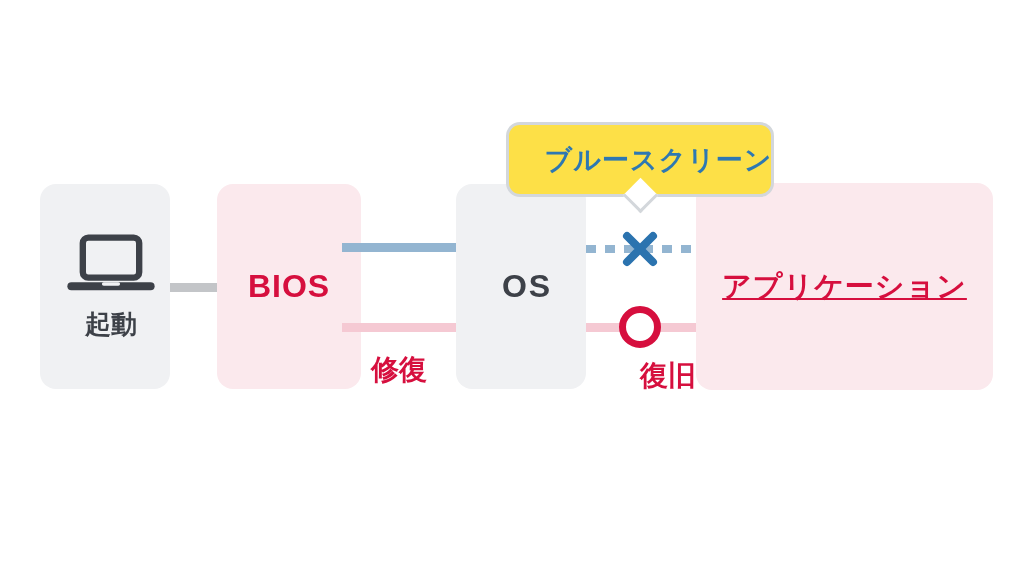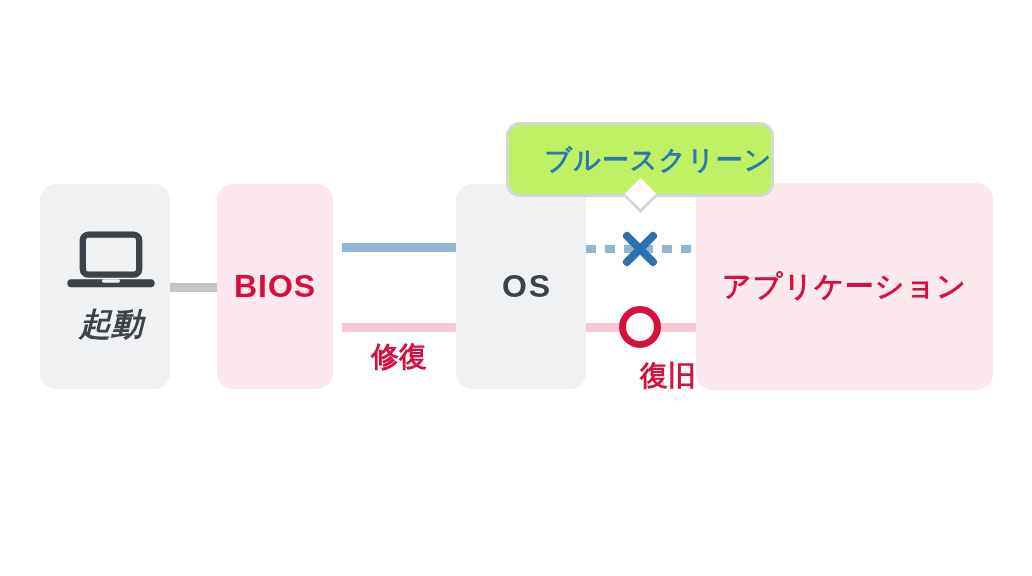--- a/index.html
+++ b/index.html
@@ -74,7 +74,7 @@
   .callout{
     position:absolute;left:506px;top:122px;width:268px;height:75px;
     box-sizing:border-box;
-    background:#bef264;
+    background:#fde047;
     border:3px solid var(--bubble-border,#d3d7db);
     border-radius:14px;
     display:flex;align-items:center;justify-content:center;

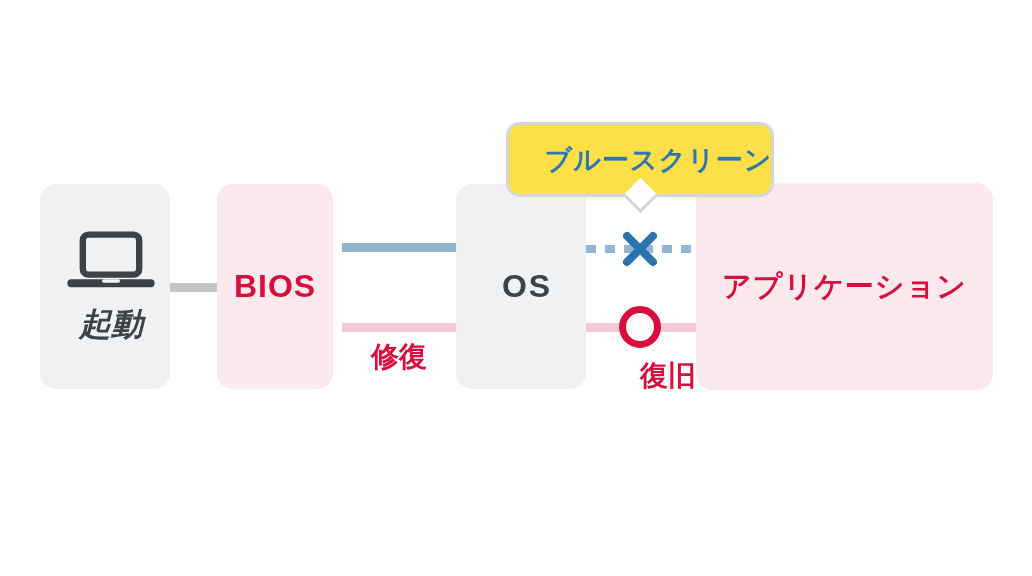--- a/index.html
+++ b/index.html
@@ -28,7 +28,7 @@
   }
   #node-boot{left:40px;top:184px;width:130px;height:205px;}
   #node-boot .node-label{font-size:32px;color:var(--dark,#3d4148);margin-top:16px;font-style:italic;}
-  #node-bios{left:217px;top:184px;width:116px;height:205px;}
+  #node-bios{left:217px;top:184px;width:144px;height:205px;}
   #node-bios .node-label{font-size:32px;color:var(--crimson,#d60f3e);letter-spacing:1px;}
   #node-os{left:456px;top:184px;width:130px;height:205px;}
   #node-os .node-label{font-size:32px;color:var(--dark,#3d4148);letter-spacing:2px;}

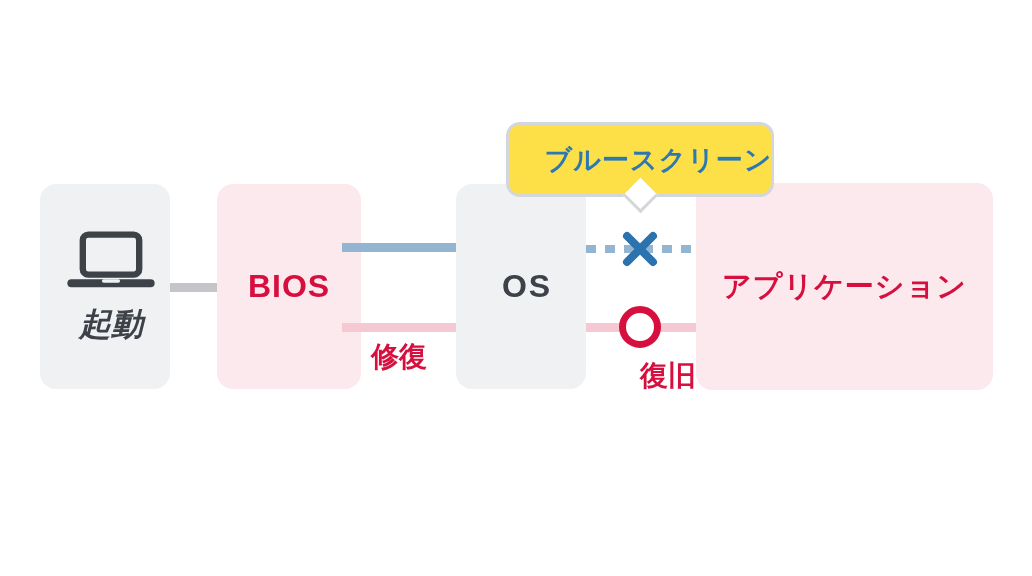--- a/index.html
+++ b/index.html
@@ -33,7 +33,7 @@
   #node-os{left:456px;top:184px;width:130px;height:205px;}
   #node-os .node-label{font-size:32px;color:var(--dark,#3d4148);letter-spacing:2px;}
   #node-app{left:696px;top:183px;width:297px;height:207px;}
-  #node-app .node-label{font-size:29px;color:var(--crimson,#d60f3e);letter-spacing:1px;}
+  #node-app .node-label{font-size:29px;color:var(--crimson,#d60f3e);letter-spacing:1px;text-decoration:underline;}
 
   .laptop-icon{color:var(--dark,#3d4148);display:block;}
 

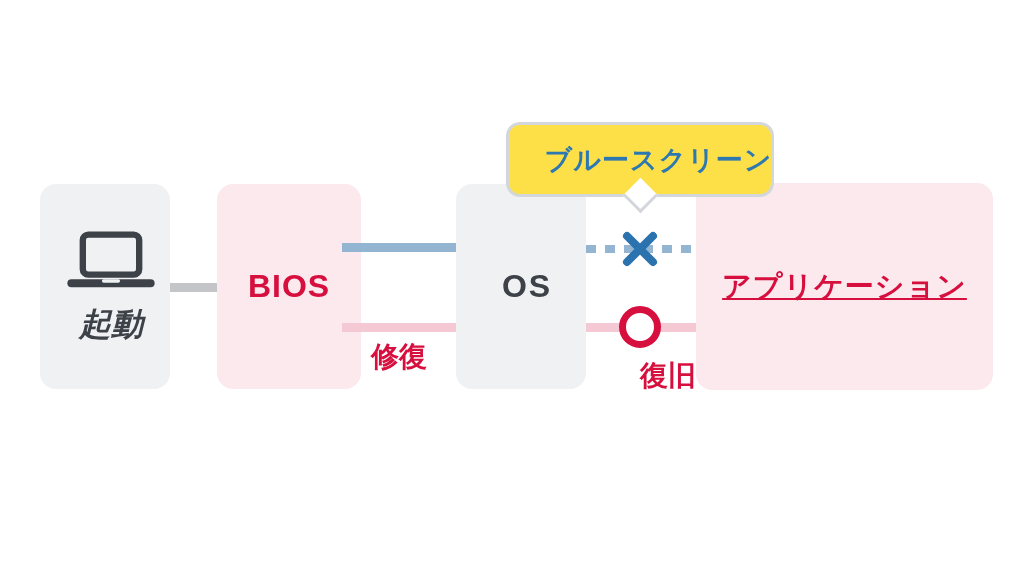--- a/index.html
+++ b/index.html
@@ -27,7 +27,7 @@
     white-space:nowrap;
   }
   #node-boot{left:40px;top:184px;width:130px;height:205px;}
-  #node-boot .node-label{font-size:32px;color:var(--dark,#3d4148);margin-top:16px;font-style:italic;}
+  #node-boot .node-label{font-size:26px;color:var(--dark,#3d4148);margin-top:16px;}
   #node-bios{left:217px;top:184px;width:144px;height:205px;}
   #node-bios .node-label{font-size:32px;color:var(--crimson,#d60f3e);letter-spacing:1px;}
   #node-os{left:456px;top:184px;width:130px;height:205px;}

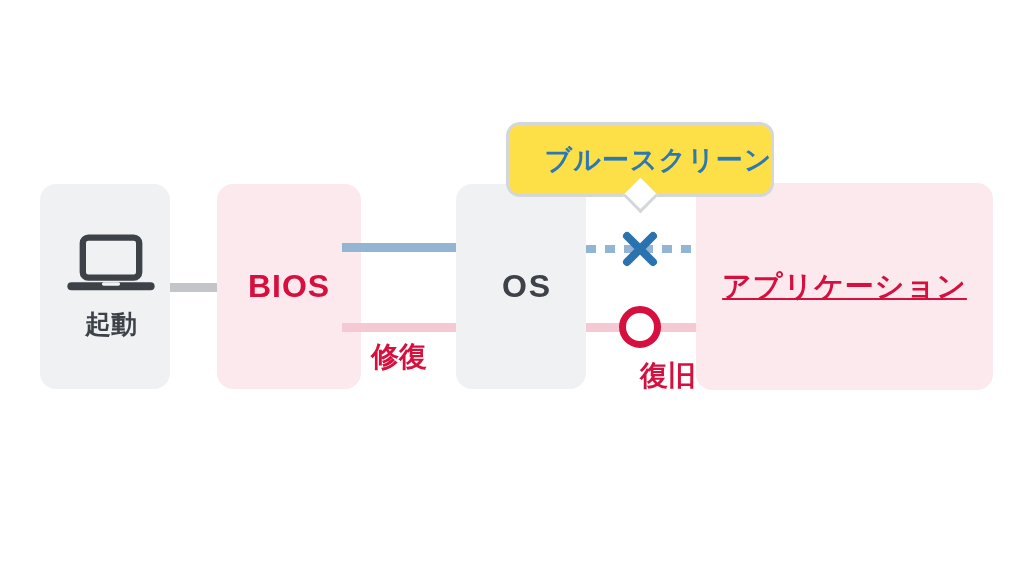--- a/index.html
+++ b/index.html
@@ -67,7 +67,7 @@
     color:var(--crimson,#d60f3e);
     text-align:center;white-space:nowrap;
   }
-  #label-repair{left:342px;top:343px;width:114px;}
+  #label-repair{left:342px;top:356px;width:114px;}
   #label-recover{left:586px;top:362px;width:110px;text-align:right;}
 
   

